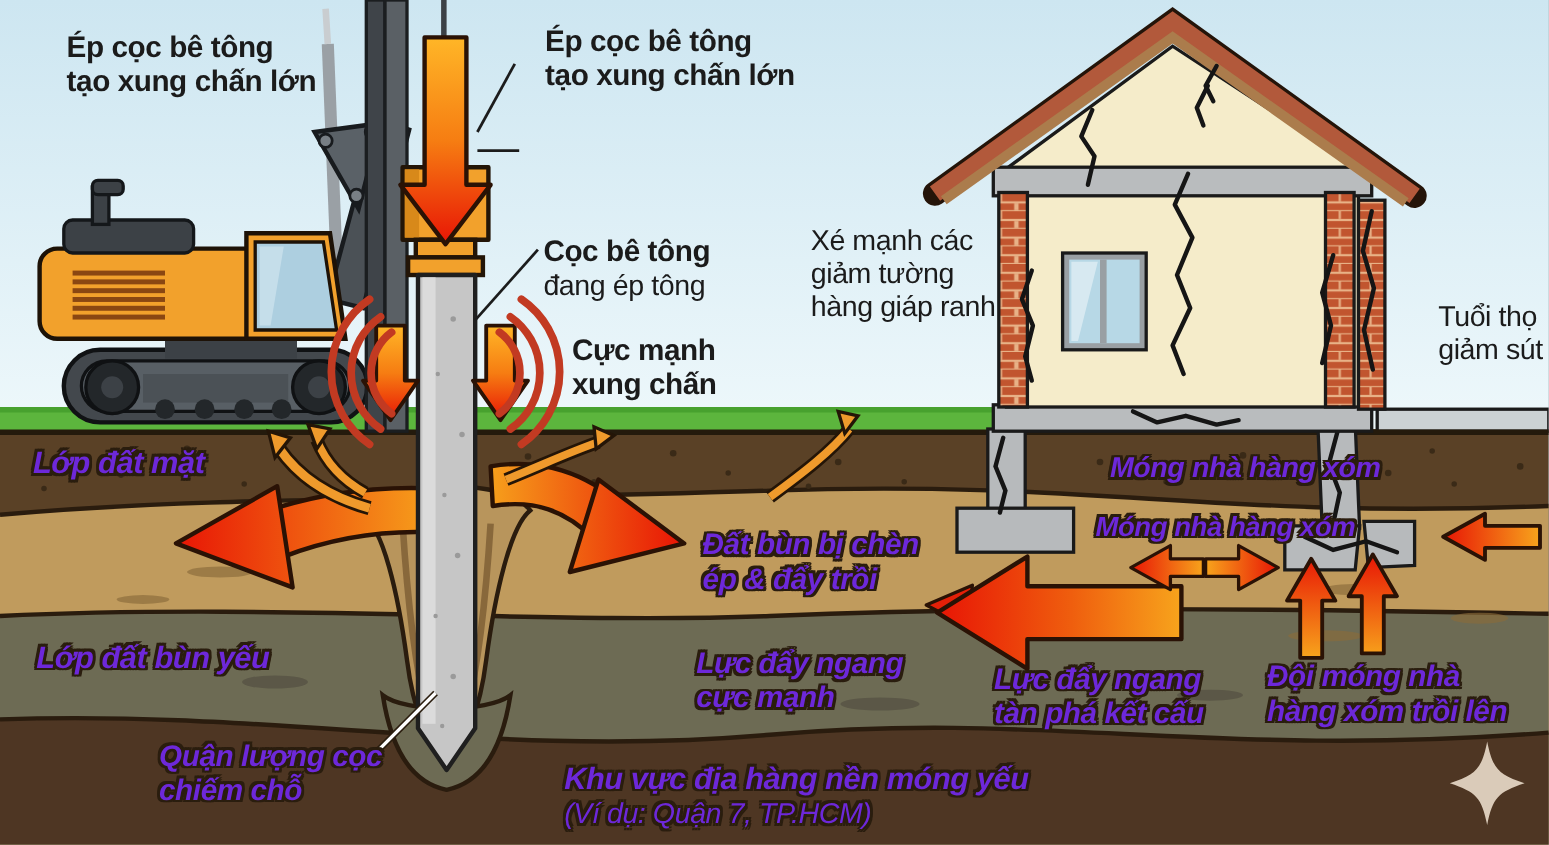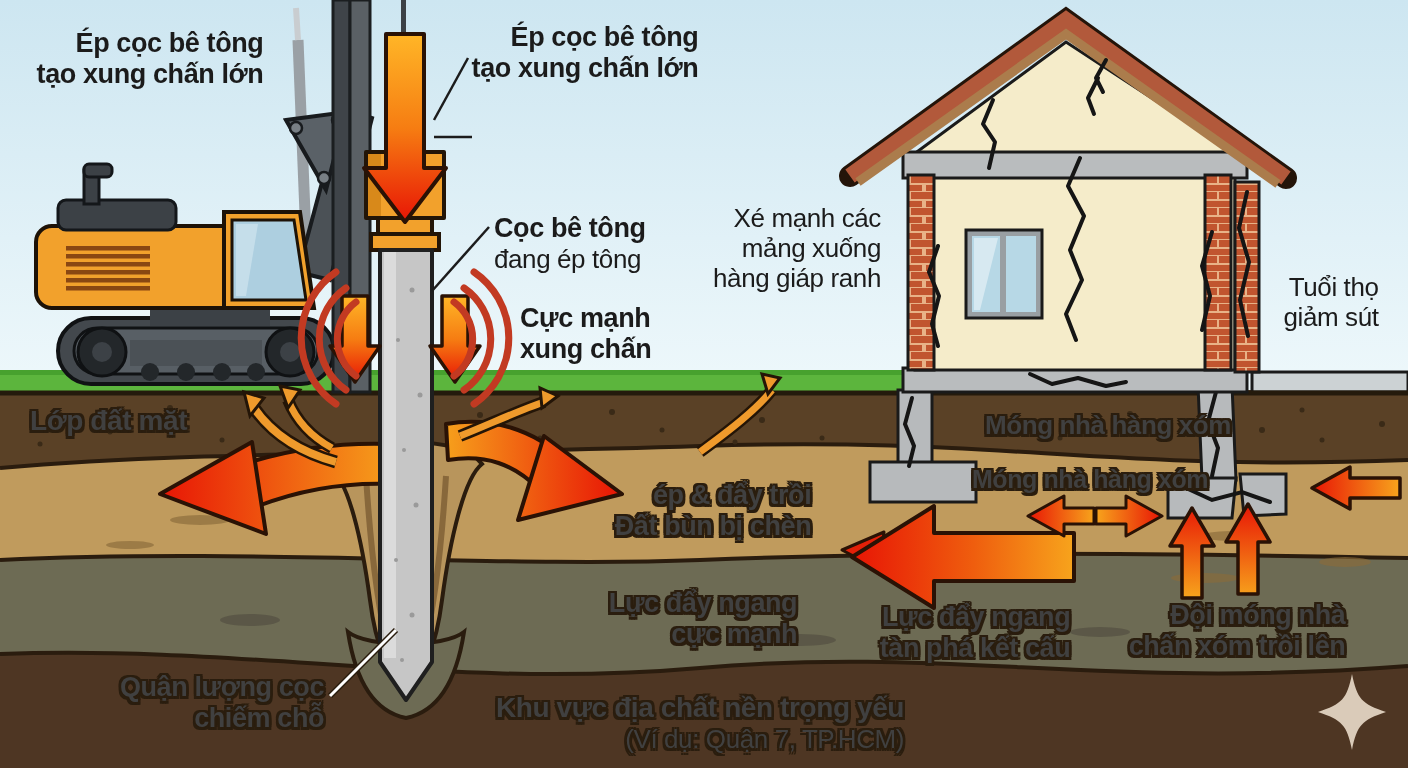--- a/index.html
+++ b/index.html
@@ -6,7 +6,7 @@
   #stage{position:relative;width:1408px;height:768px;overflow:hidden;background:#d7ecf4;}
   #scene{position:absolute;left:0;top:0;}
   .lbl{position:absolute;font-family:"Liberation Sans",sans-serif;line-height:1.16;letter-spacing:-.4px;white-space:nowrap;z-index:5;}
-  .c{transform:translateX(-50%);text-align:right;}
+  .c{transform:translateX(-50%);text-align:left;margin-left:24px;}
   .dark{color:#1b1b1b;}
   .b{font-weight:700;}
   .s27{font-size:27px;} .s26{font-size:26px;} .s25{font-size:25px;} .s28{font-size:28px;}

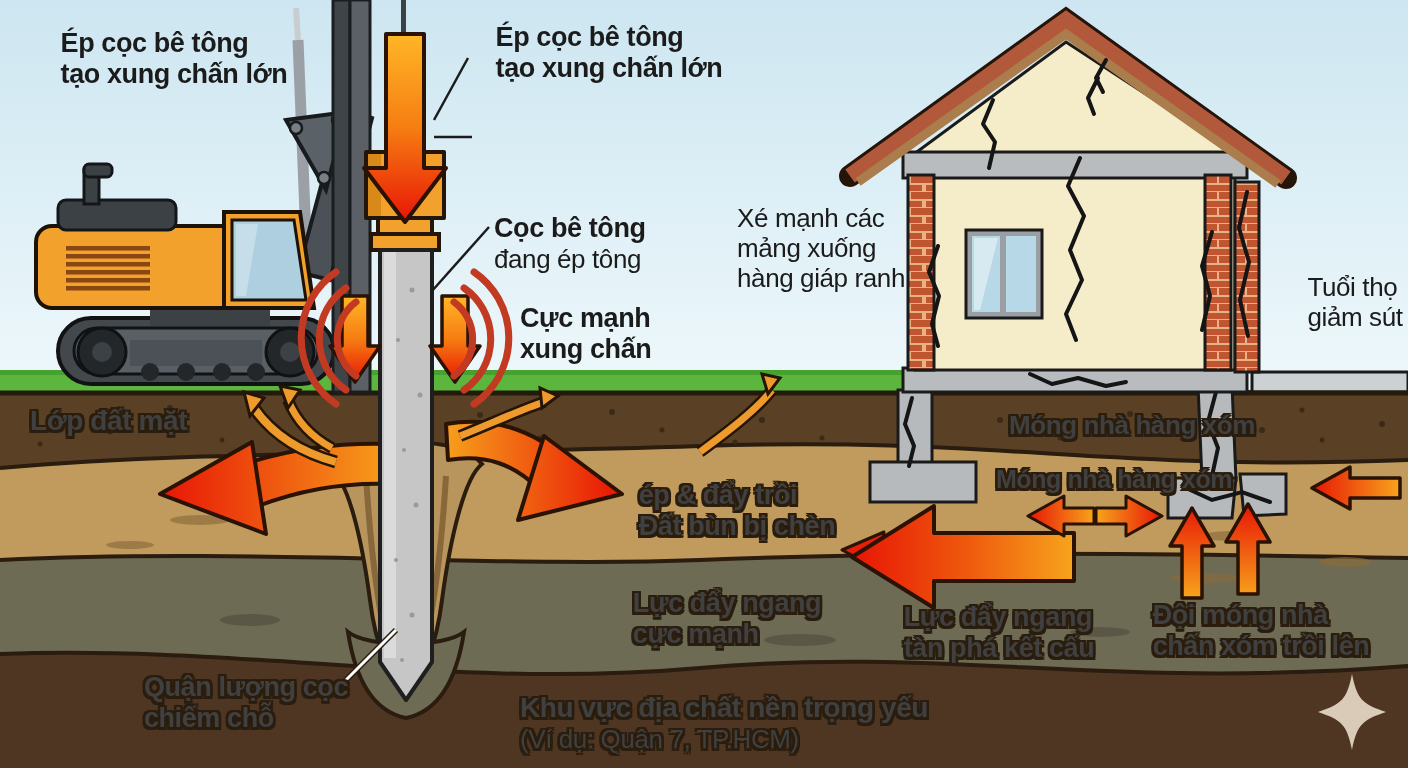--- a/index.html
+++ b/index.html
@@ -320,7 +320,7 @@
 
 <div class="lbl c dark s26" style="left:797px;top:203px">
   <div>Xé mạnh các</div>
-  <div>mảng xuống</div>
+  <div>giảm tường</div>
   <div>hàng giáp ranh</div>
 </div>
 

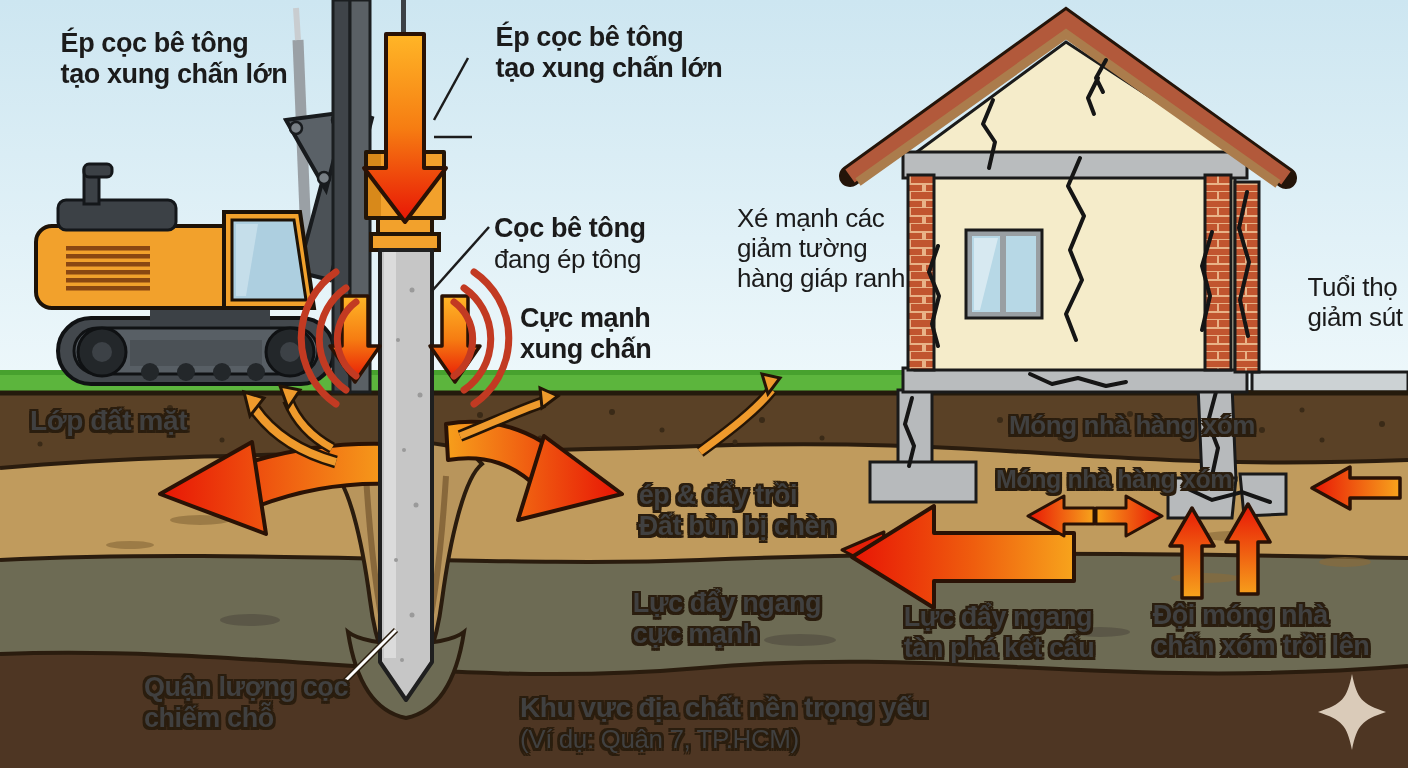--- a/index.html
+++ b/index.html
@@ -10,10 +10,10 @@
   .dark{color:#1b1b1b;}
   .b{font-weight:700;}
   .s27{font-size:27px;} .s26{font-size:26px;} .s25{font-size:25px;} .s28{font-size:28px;}
-  .out{color:#404040;font-weight:700;
+  .out{color:#6d28d9;font-weight:700;
     text-shadow:-2.5px -2.5px 0 #2a1d0e,2.5px -2.5px 0 #2a1d0e,-2.5px 2.5px 0 #2a1d0e,
                 2.5px 2.5px 0 #2a1d0e,-2.5px 0 0 #2a1d0e,2.5px 0 0 #2a1d0e,
-                0 -2.5px 0 #2a1d0e,0 2.5px 0 #2a1d0e;}
+                0 -2.5px 0 #2a1d0e,0 2.5px 0 #2a1d0e;font-style:italic;}
 </style>
 </head>
 <body>

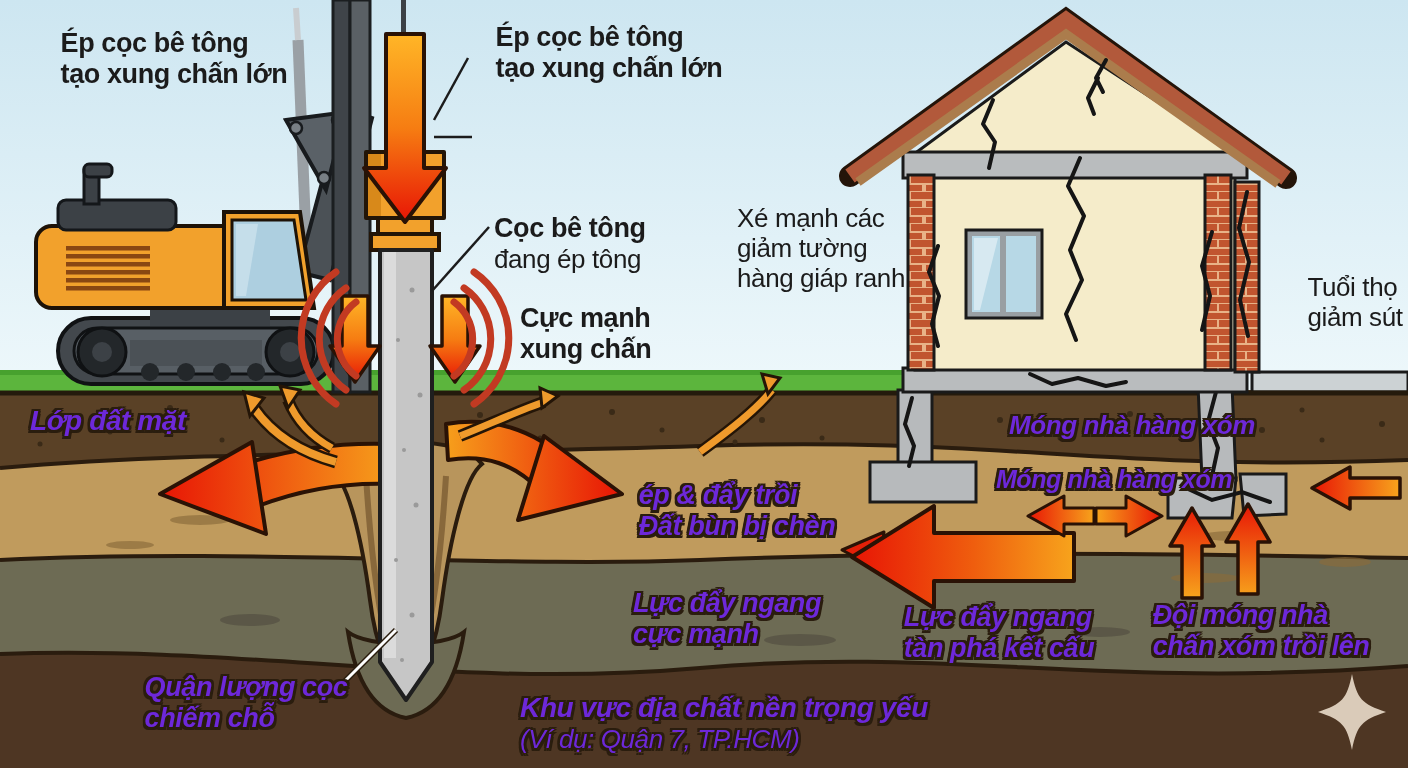--- a/index.html
+++ b/index.html
@@ -342,8 +342,8 @@
 </div>
 
 <div class="lbl c out s27" style="left:713px;top:480px">
+  <div>Đất bùn bị chèn</div>
   <div>ép &amp; đẩy trồi</div>
-  <div>Đất bùn bị chèn</div>
 </div>
 
 

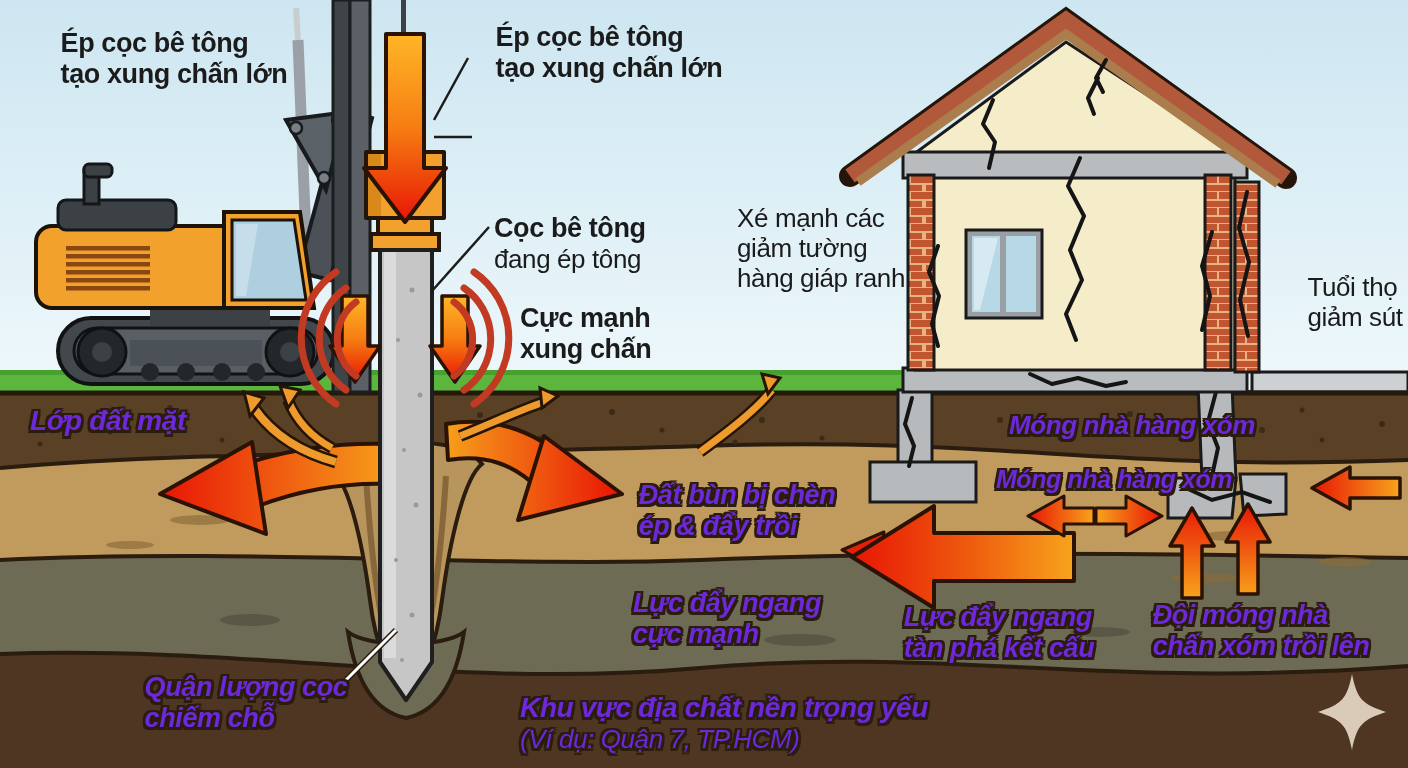--- a/index.html
+++ b/index.html
@@ -346,6 +346,9 @@
   <div>ép &amp; đẩy trồi</div>
 </div>
 
+<div class="lbl out s28" style="left:33px;top:582px">
+  <div>Lớp đất bùn yếu</div>
+</div>
 
 <div class="lbl c out s27" style="left:703px;top:588px">
   <div>Lực đẩy ngang</div>

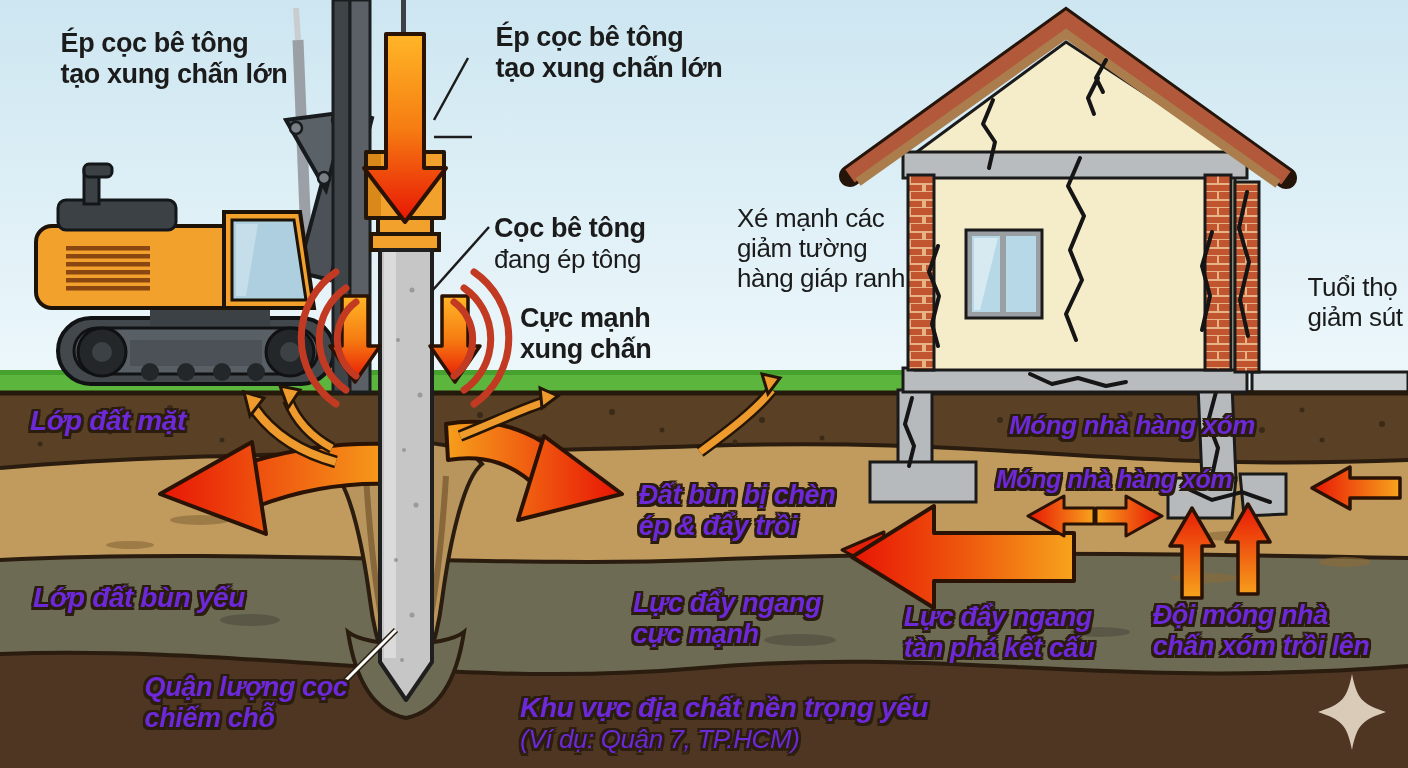--- a/index.html
+++ b/index.html
@@ -362,7 +362,7 @@
 
 <div class="lbl c out s27" style="left:1237px;top:600px">
   <div>Đội móng nhà</div>
-  <div>chấn xóm trồi lên</div>
+  <div>hàng xóm trồi lên</div>
 </div>
 
 <div class="lbl c out s27" style="left:222px;top:672px">

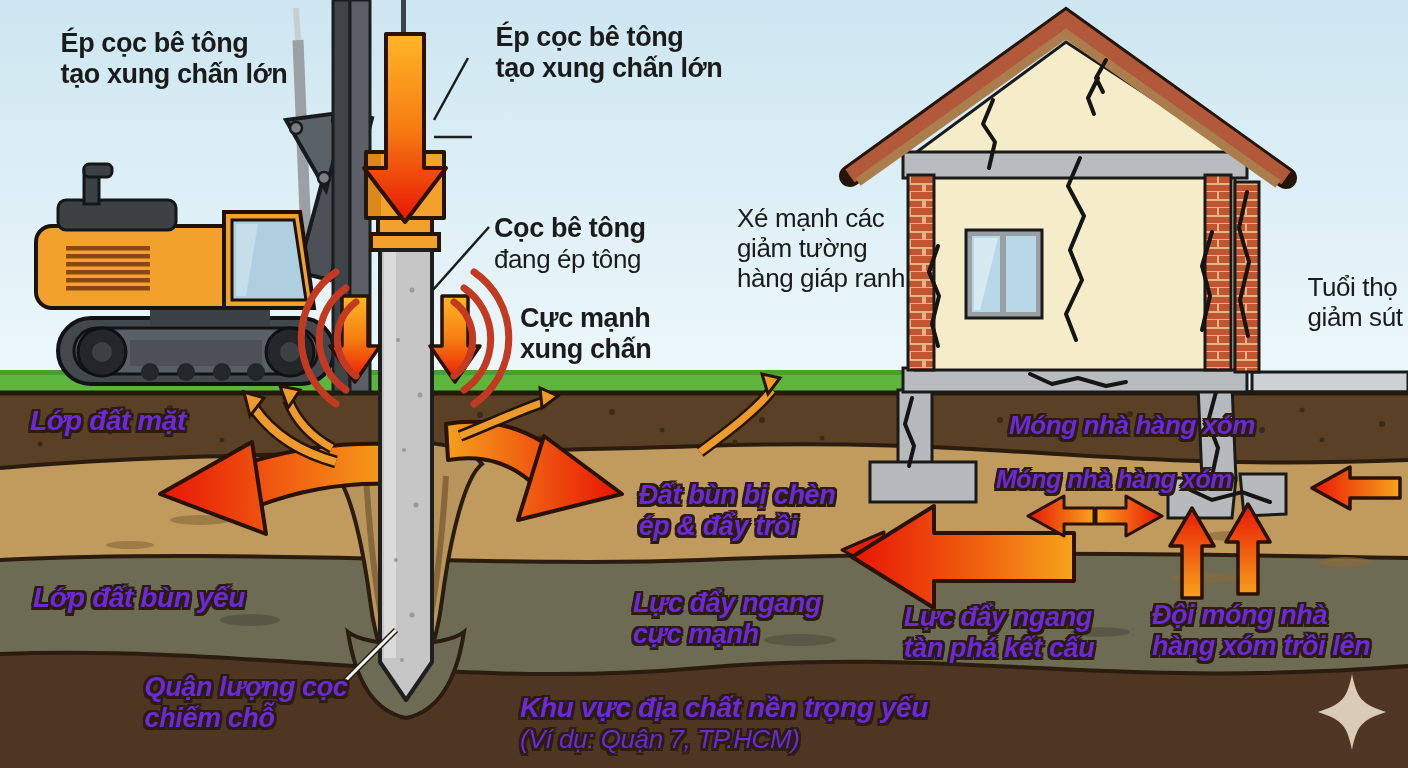--- a/index.html
+++ b/index.html
@@ -371,7 +371,7 @@
 </div>
 
 <div class="lbl c out" style="left:700px;top:692px">
-  <div class="s28">Khu vực địa chất nền trọng yếu</div>
+  <div class="s28">Khu vực địa hàng nền móng yếu</div>
   <div class="s26" style="font-weight:500">(Ví dụ: Quận 7, TP.HCM)</div>
 </div>
 

